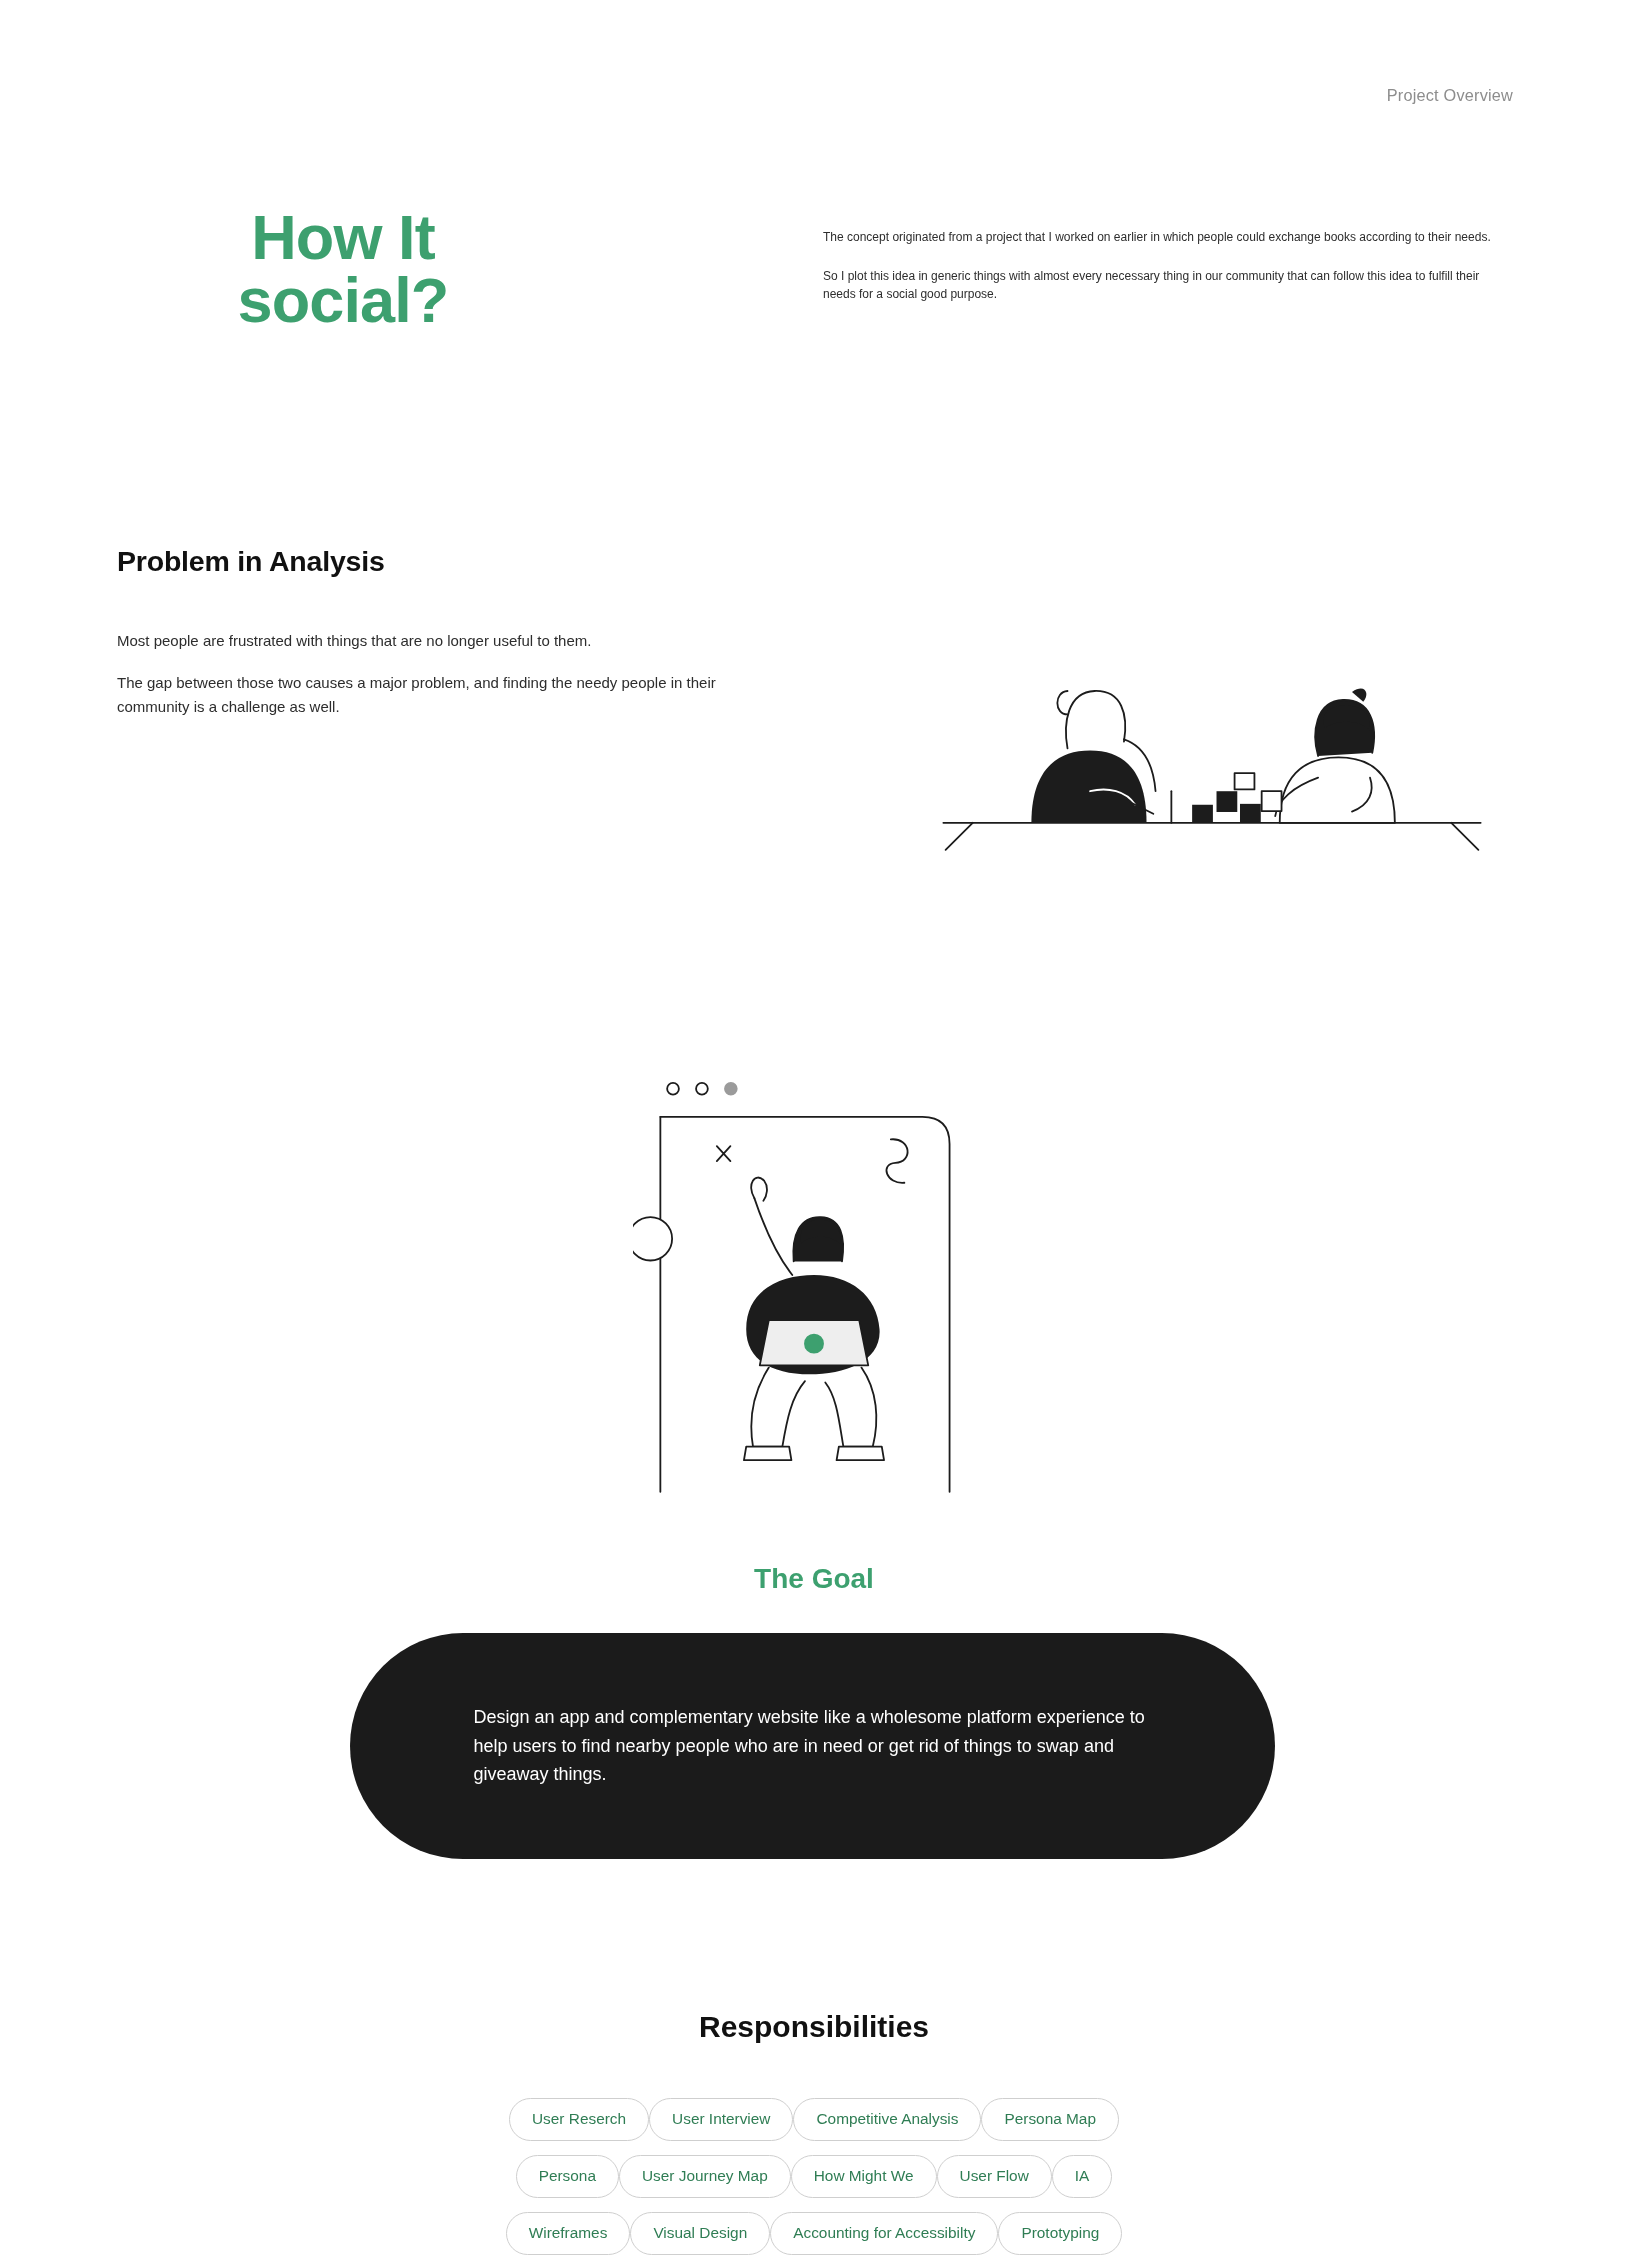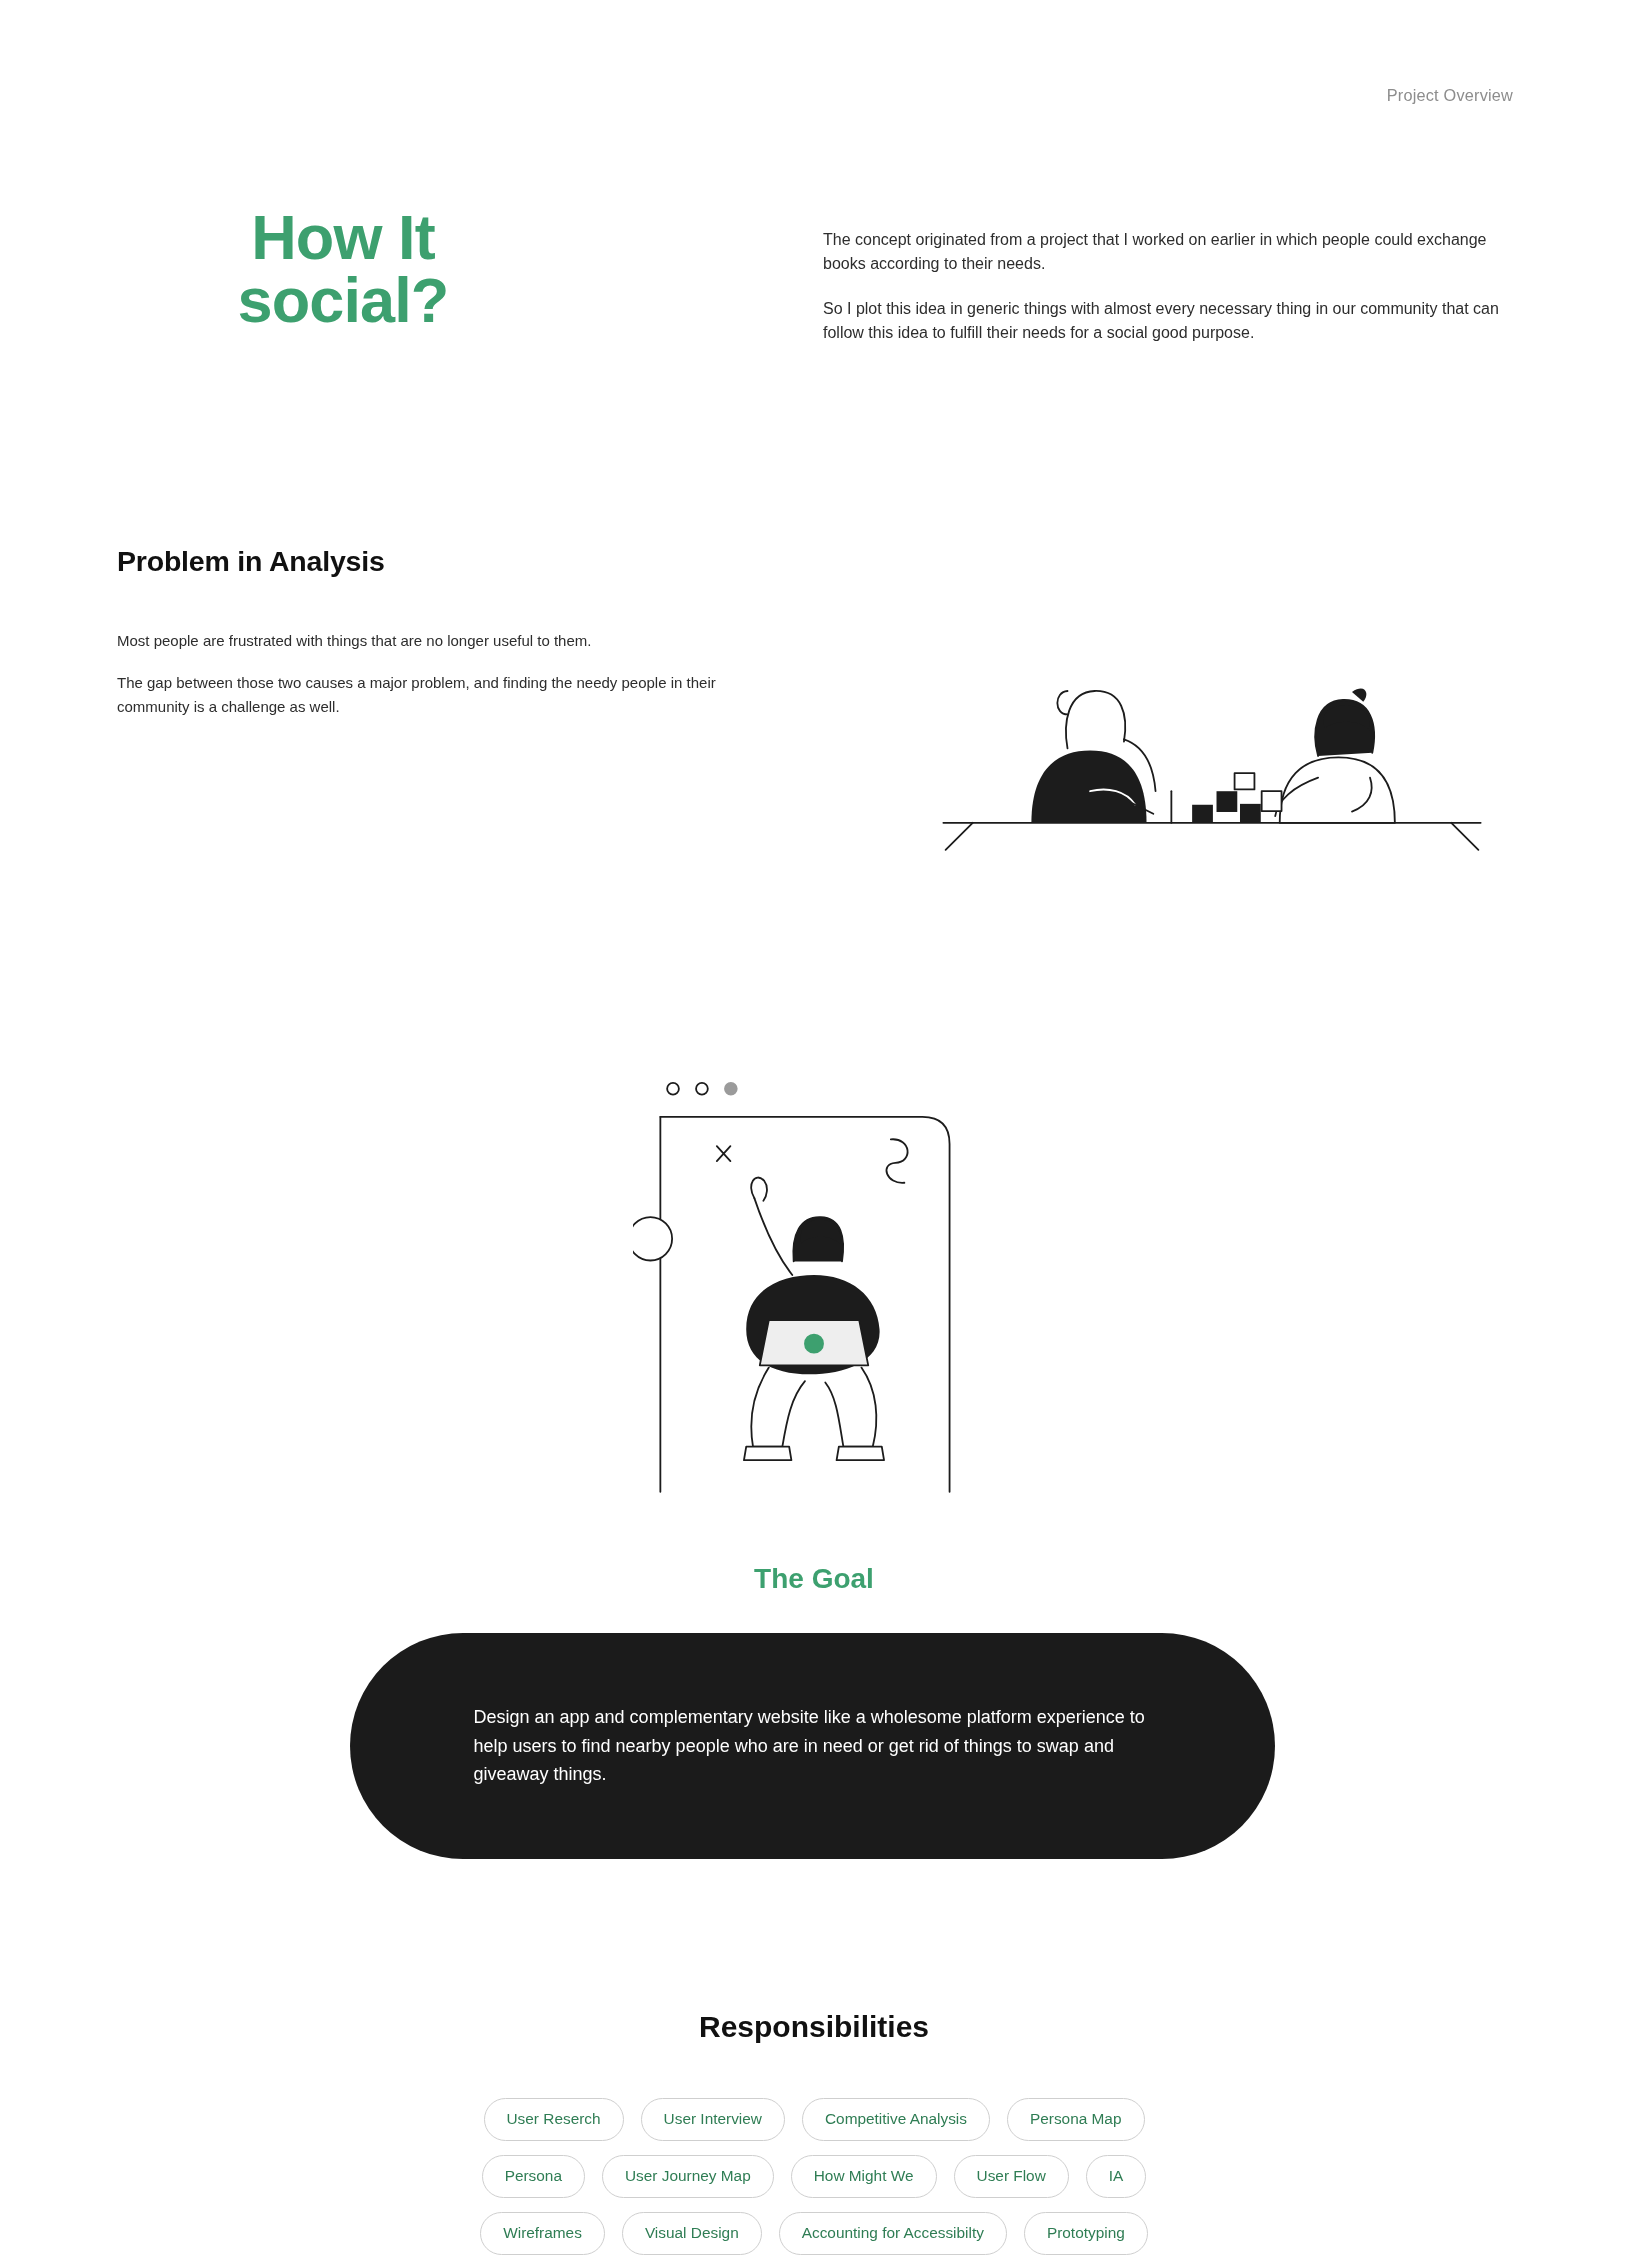--- a/index.html
+++ b/index.html
@@ -38,7 +38,7 @@
     width:687px;
   }
   .hero-copy p {
-    font-size:16px;
+    font-size:12px;
     line-height:1.52;
     color:#2d2d2d;
   }

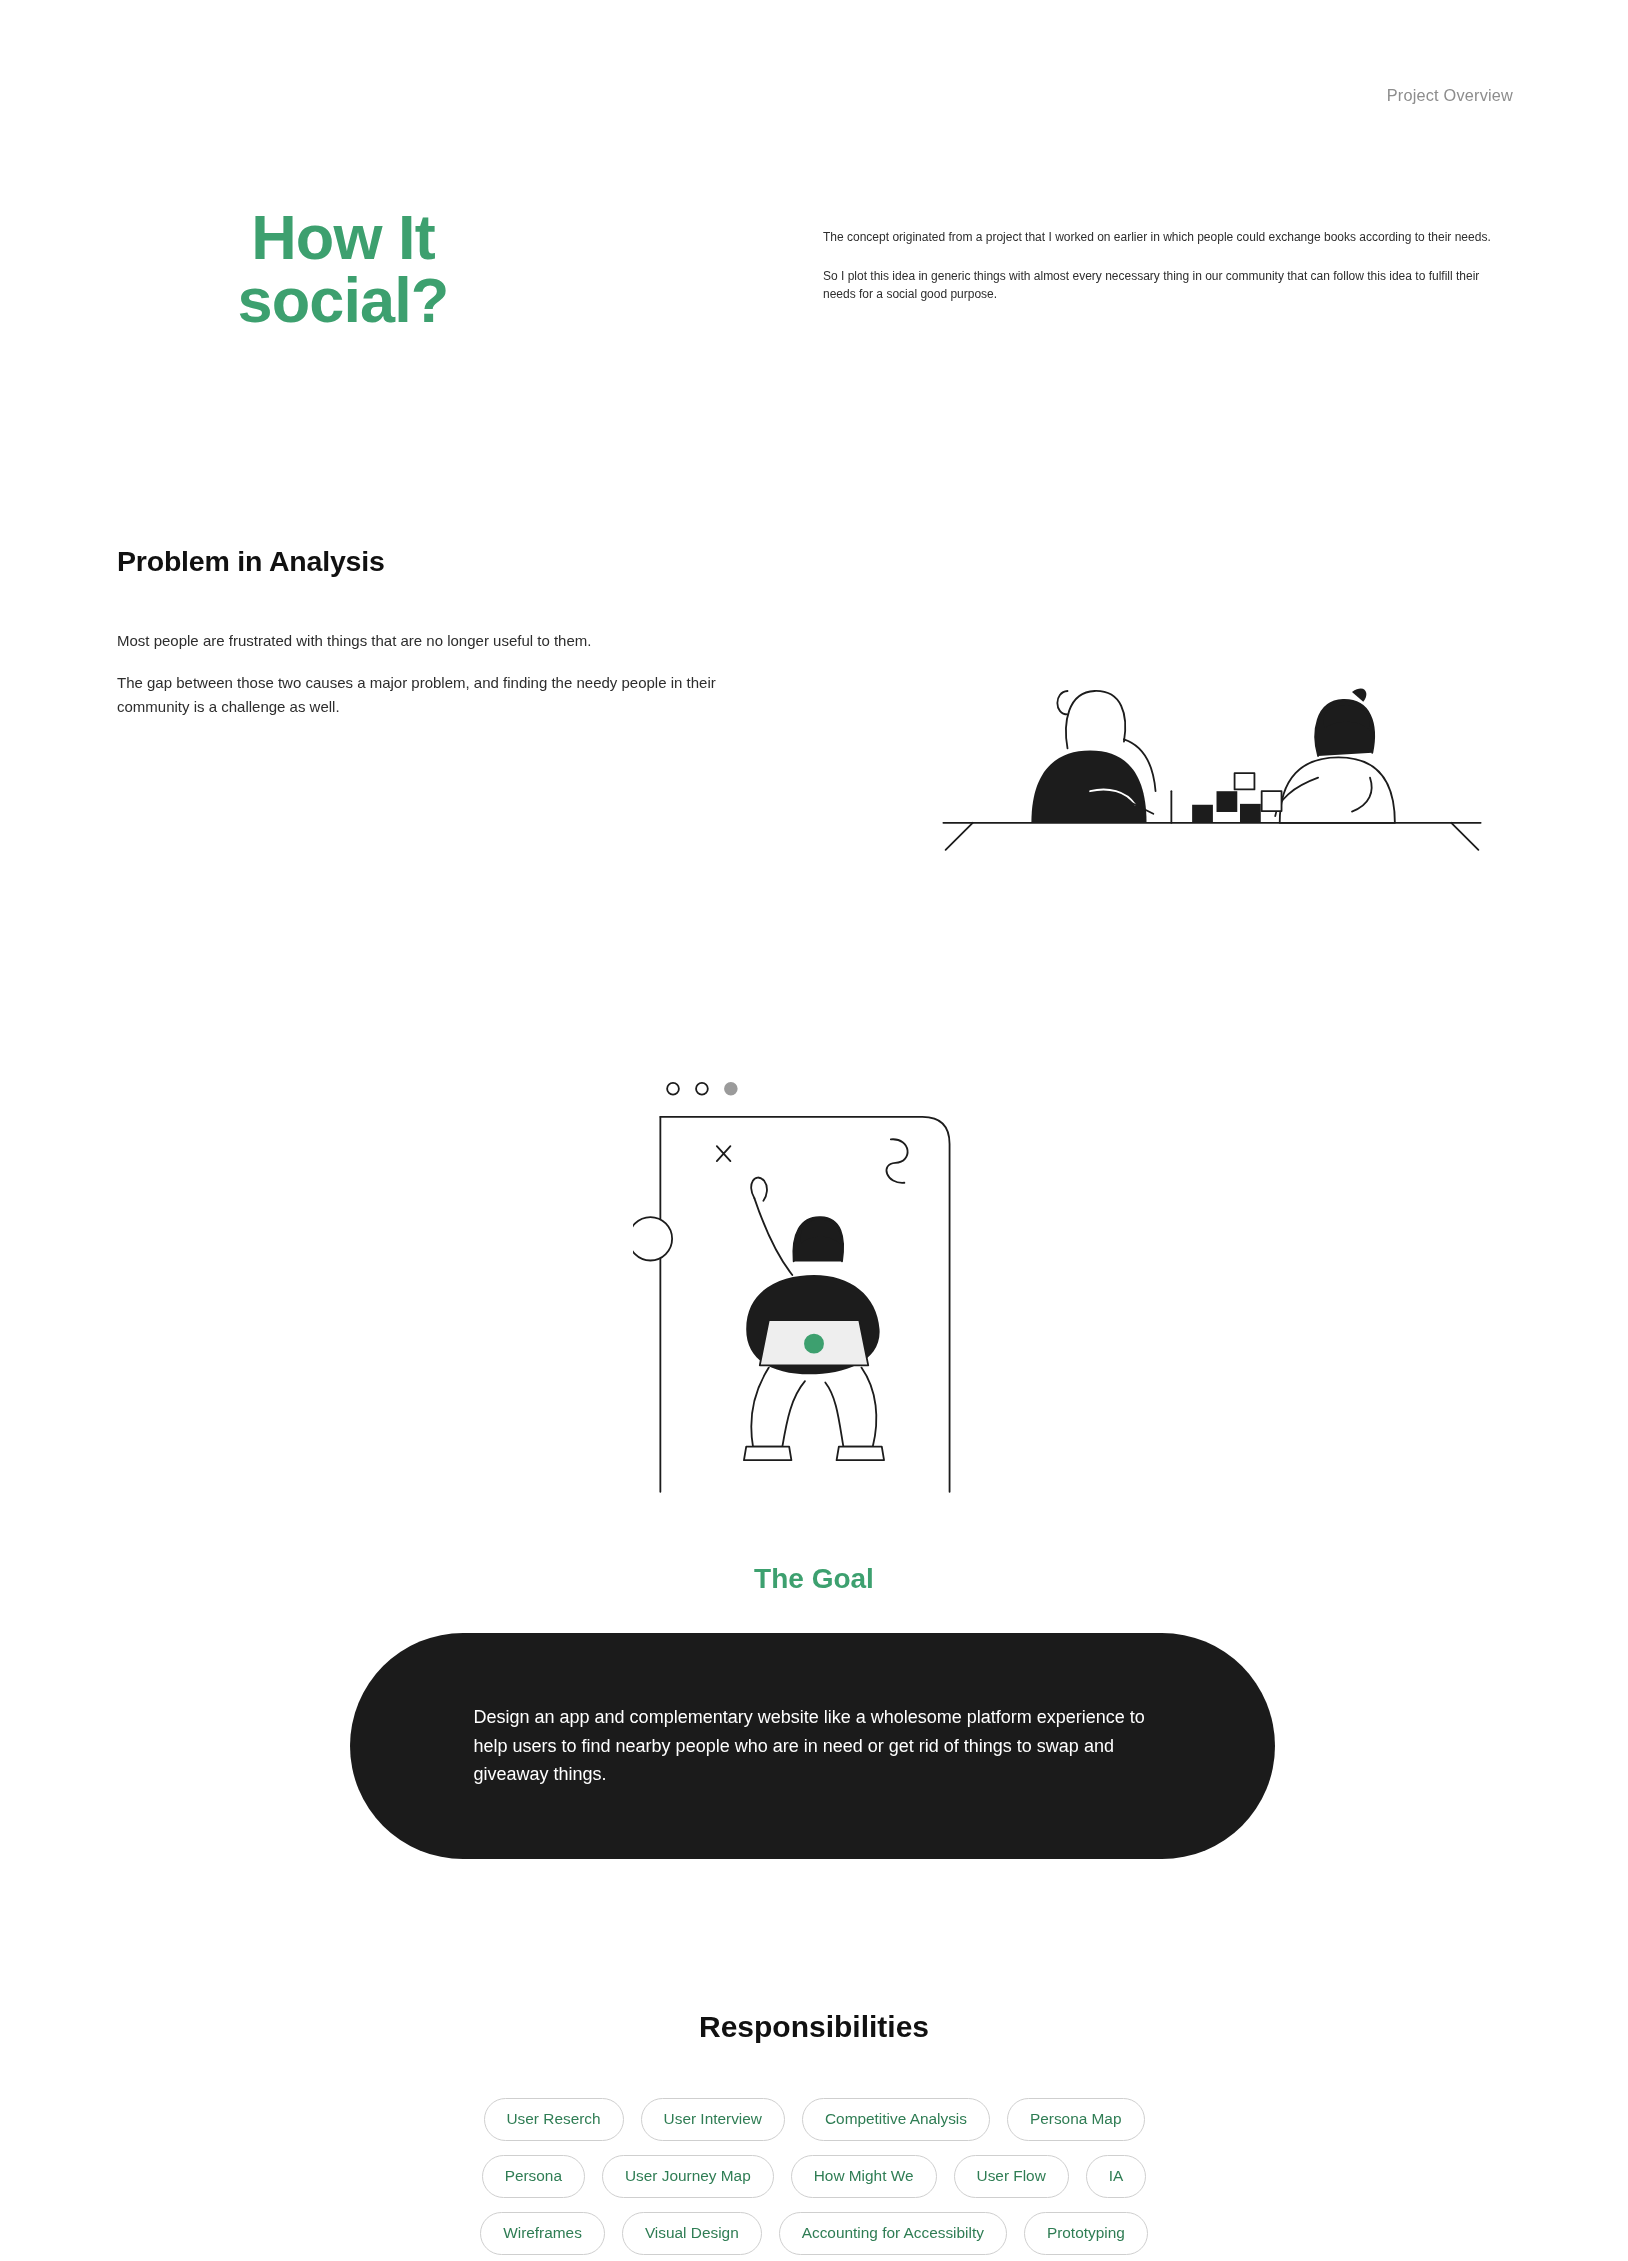--- a/index.html
+++ b/index.html
@@ -121,7 +121,6 @@
   }
   .resp-row {
     display:flex;
-    gap:17px;
     justify-content:center;
   }
   .chip {

